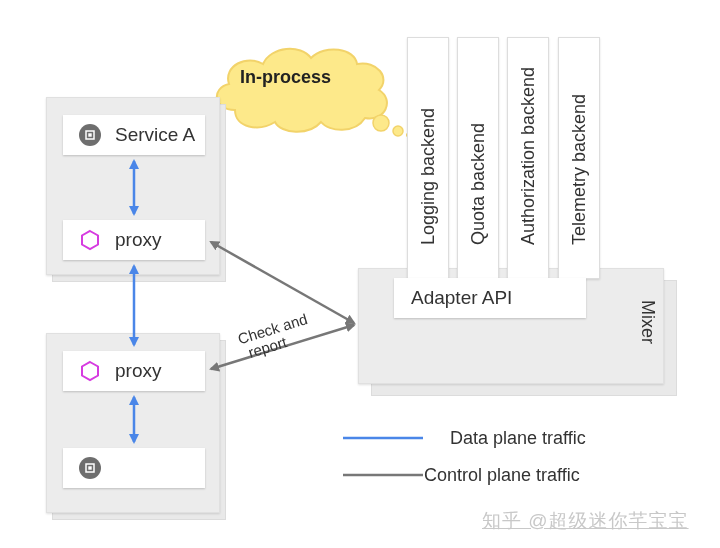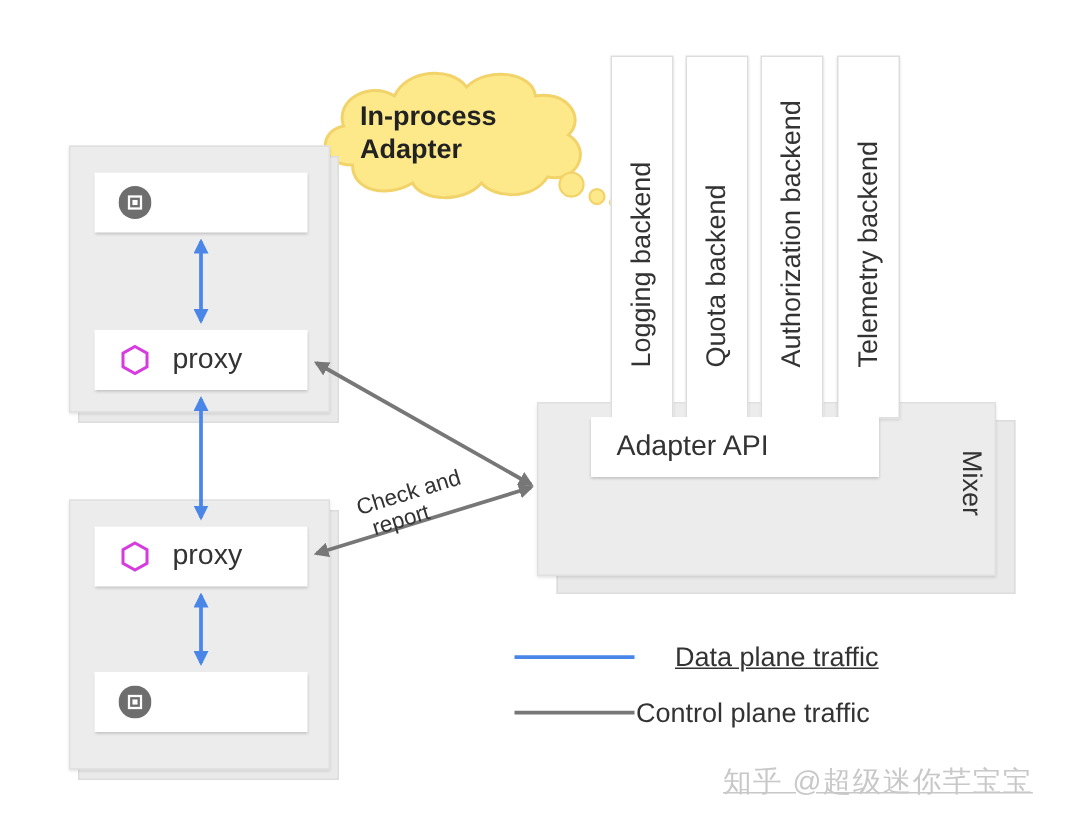--- a/index.html
+++ b/index.html
@@ -25,7 +25,6 @@
 </svg>
 <div class="abs" style="left:240px;top:66px;font-size:18px;font-weight:bold;color:#222;line-height:22px;">
   <div>In-process</div>
-  <div>Adapter</div>
 </div>
 
 <div class="abs panel-back" style="left:52px;top:104px;width:172px;height:176px;"></div>

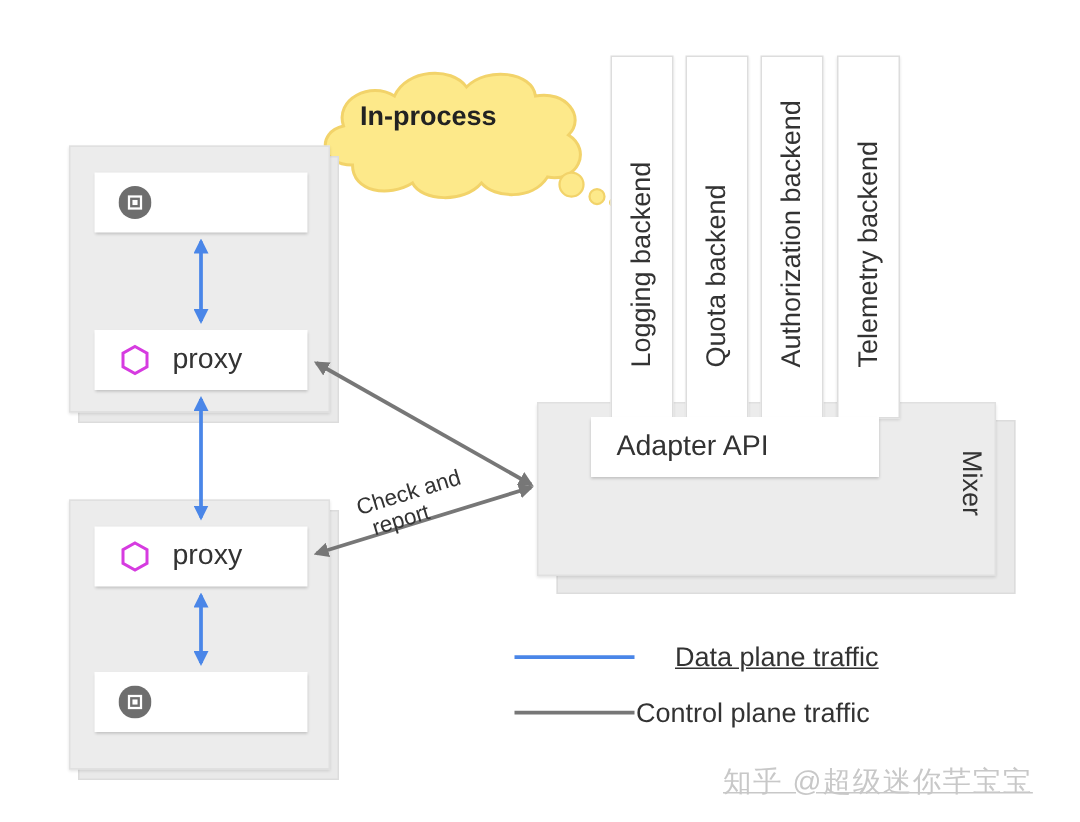--- a/index.html
+++ b/index.html
@@ -37,6 +37,7 @@
         <rect x="9.3" y="9.3" width="3.4" height="3.4" fill="#fff"></rect>
       </svg>
   </span>
+  <span>Service A</span>
 </div>
 <div class="abs card" style="left:63px;top:220px;width:142px;height:40px;">
   <span class="ico">

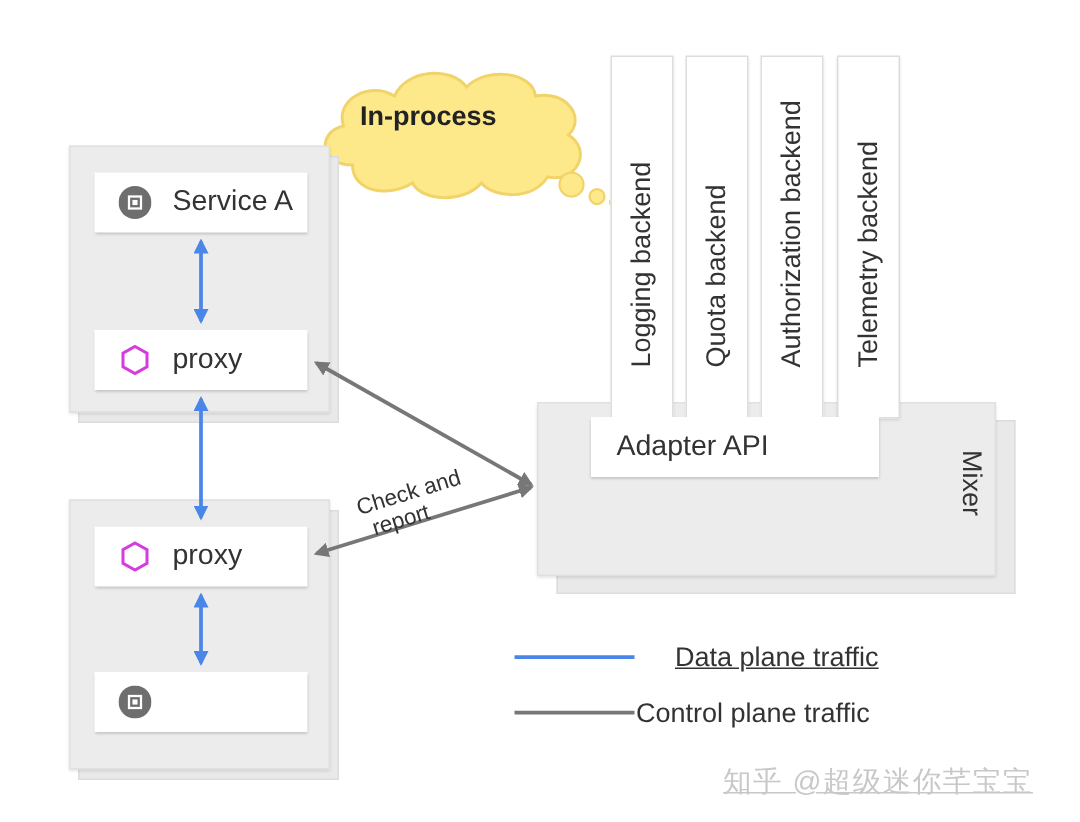--- a/index.html
+++ b/index.html
@@ -114,7 +114,7 @@
   <div style="padding-left:6px;">report</div>
 </div>
 
-<div class="abs legend-text" style="left:450px;top:428px;text-decoration:underline;">Data plane traffic</div>
+<div class="abs legend-text" style="left:450px;top:428px;">Data plane traffic</div>
 <div class="abs legend-text" style="left:424px;top:465px;">Control plane traffic</div>
 
 <div class="abs watermark" style="left:482px;top:508px;">知乎 @超级迷你芊宝宝</div>

